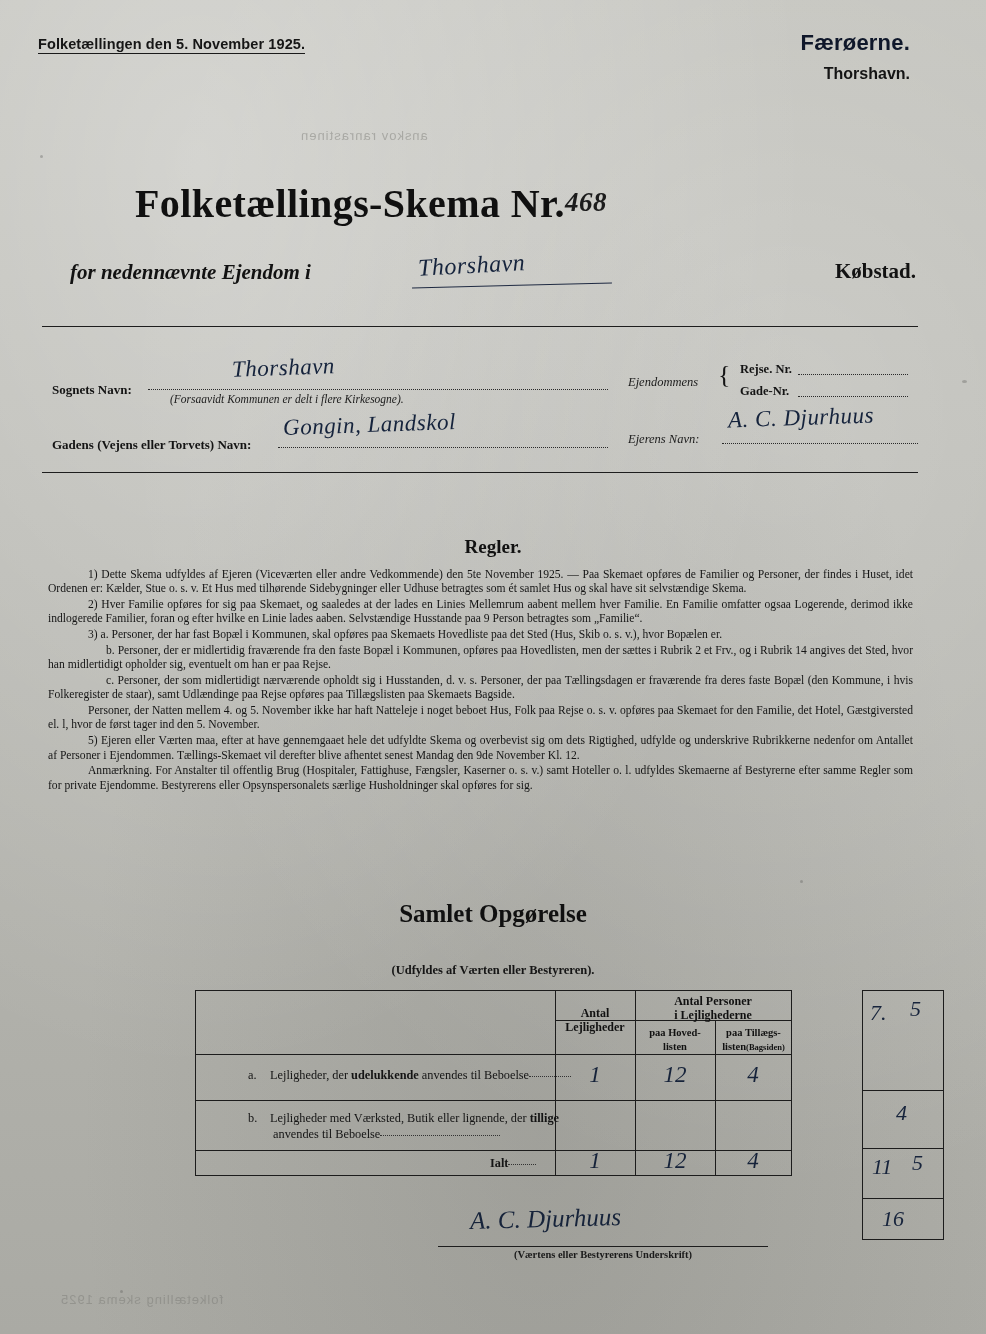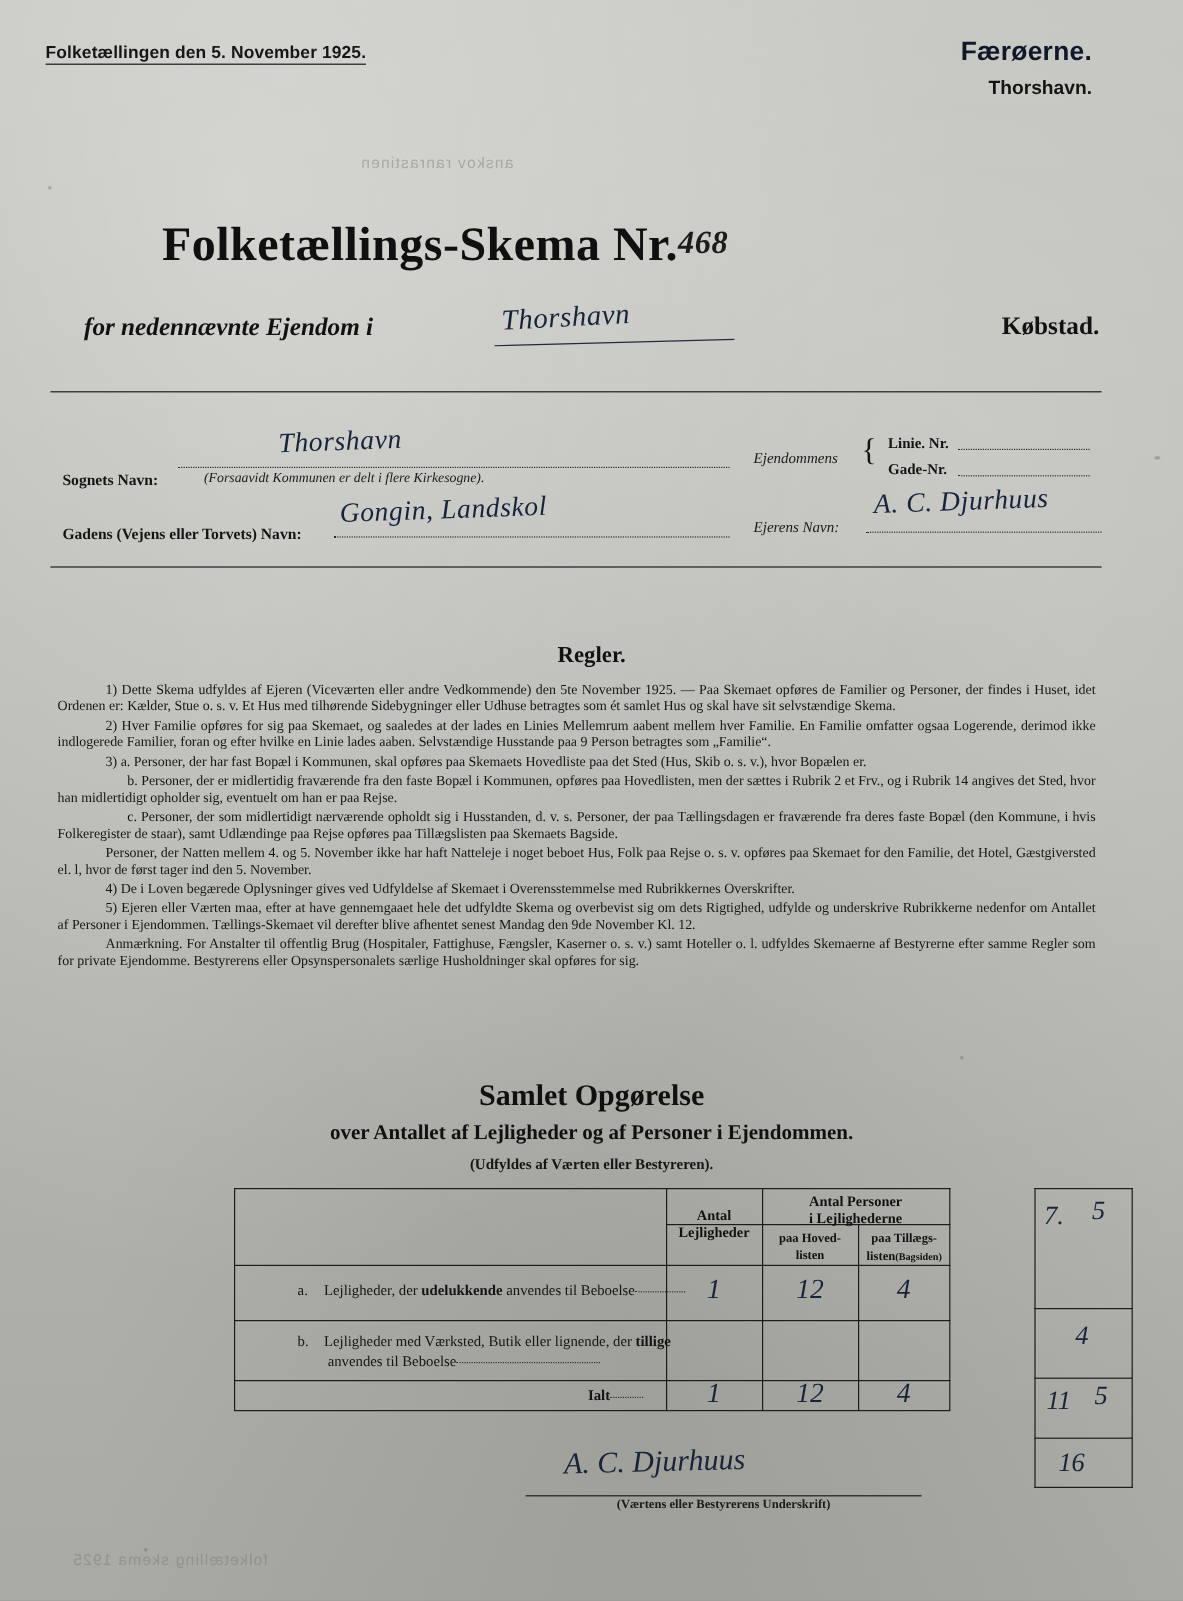--- a/index.html
+++ b/index.html
@@ -362,7 +362,7 @@
 
   <div class="lbl-i" style="left:628px;top:375px;font-style:italic;font-size:12.5px;">Ejendommens</div>
   <div style="position:absolute;left:718px;top:360px;font-family:'Liberation Serif',serif;font-size:26px;color:#141414;">{</div>
-  <div class="lbl" style="left:740px;top:362px;font-size:12.5px;">Linie. Nr.</div>
+  <div class="lbl" style="left:740px;top:362px;font-size:12.5px;">Rejse. Nr.</div>
   <div class="dots" style="left:798px;top:374px;width:110px;"></div>
   <div class="lbl" style="left:740px;top:384px;font-size:12.5px;">Gade-Nr.</div>
   <div class="dots" style="left:798px;top:396px;width:110px;"></div>

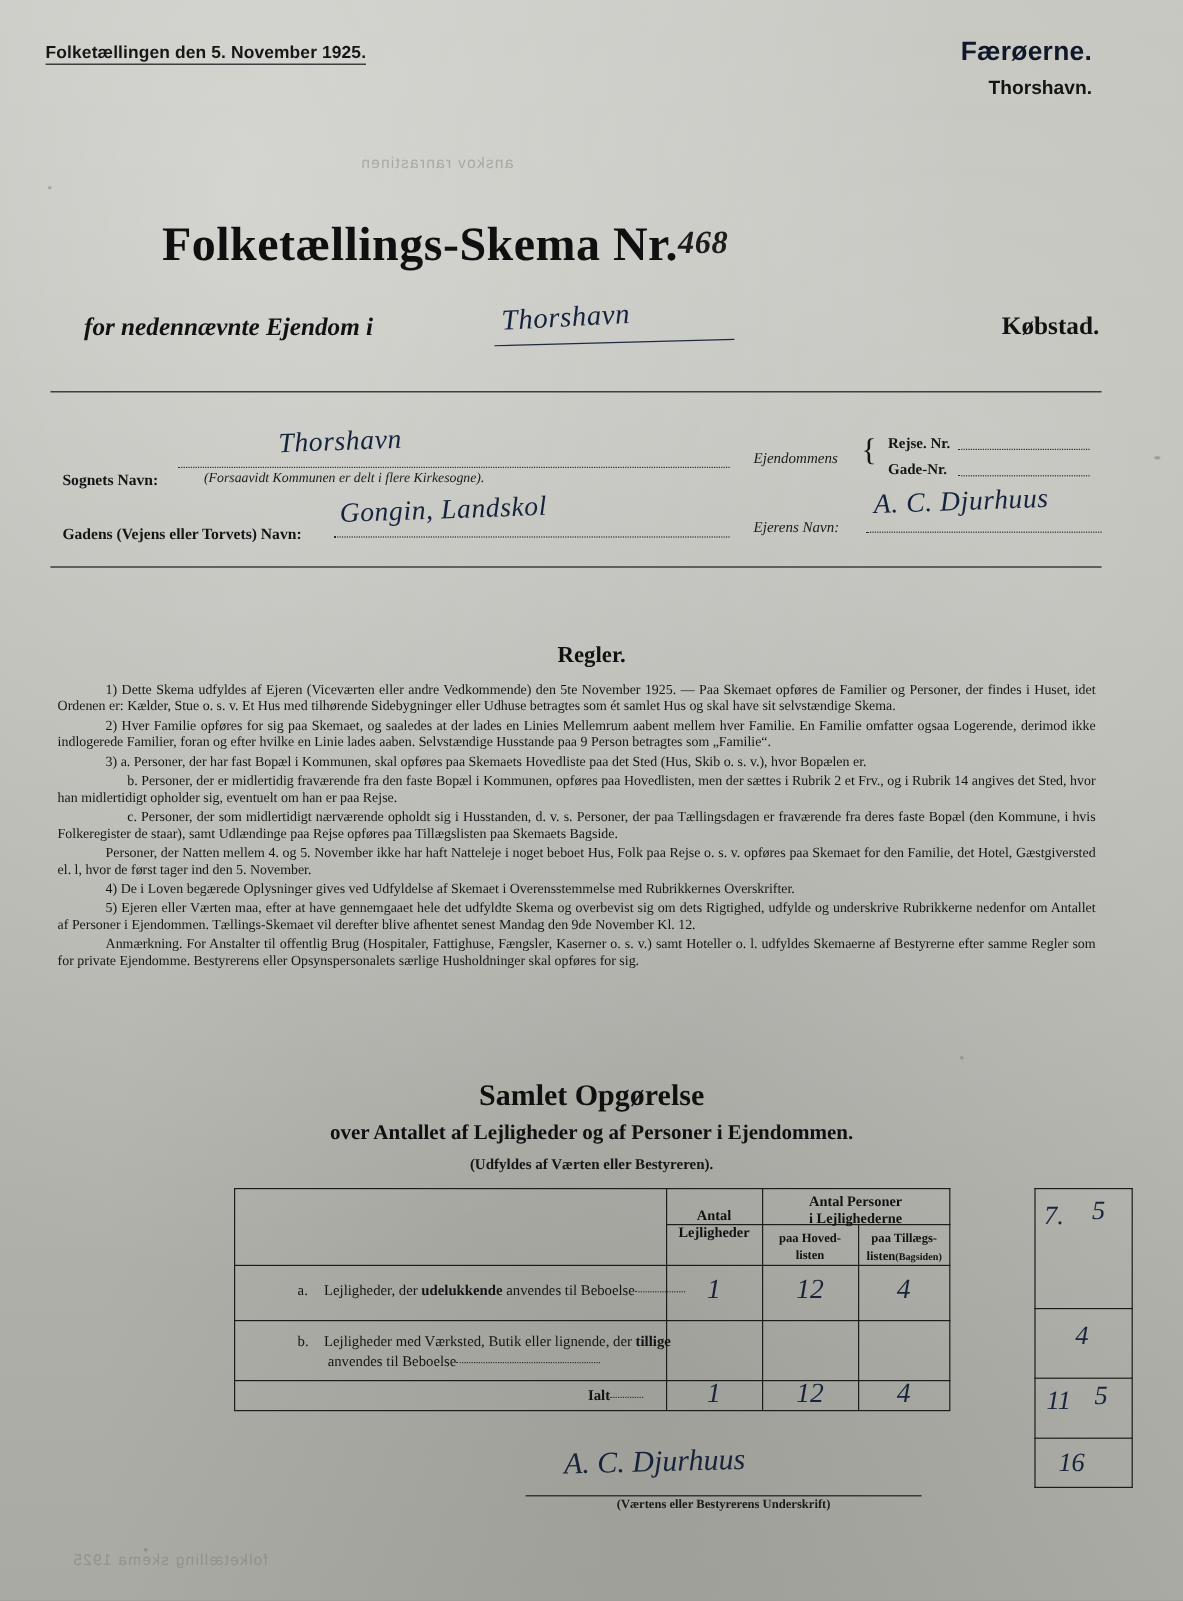--- a/index.html
+++ b/index.html
@@ -351,7 +351,7 @@
 
   <div class="rule" style="left:42px;top:326px;width:876px;"></div>
 
-  <div class="lbl" style="left:52px;top:392px;">Sognets Navn:</div>
+  <div class="lbl" style="left:52px;top:382px;">Sognets Navn:</div>
   <div class="hand" style="position:absolute;left:232px;top:355px;font-size:23px;transform:rotate(-2deg);">Thorshavn</div>
   <div class="dots" style="left:148px;top:389px;width:460px;"></div>
   <div class="lbl-i" style="left:170px;top:393px;">(Forsaavidt Kommunen er delt i flere Kirkesogne).</div>

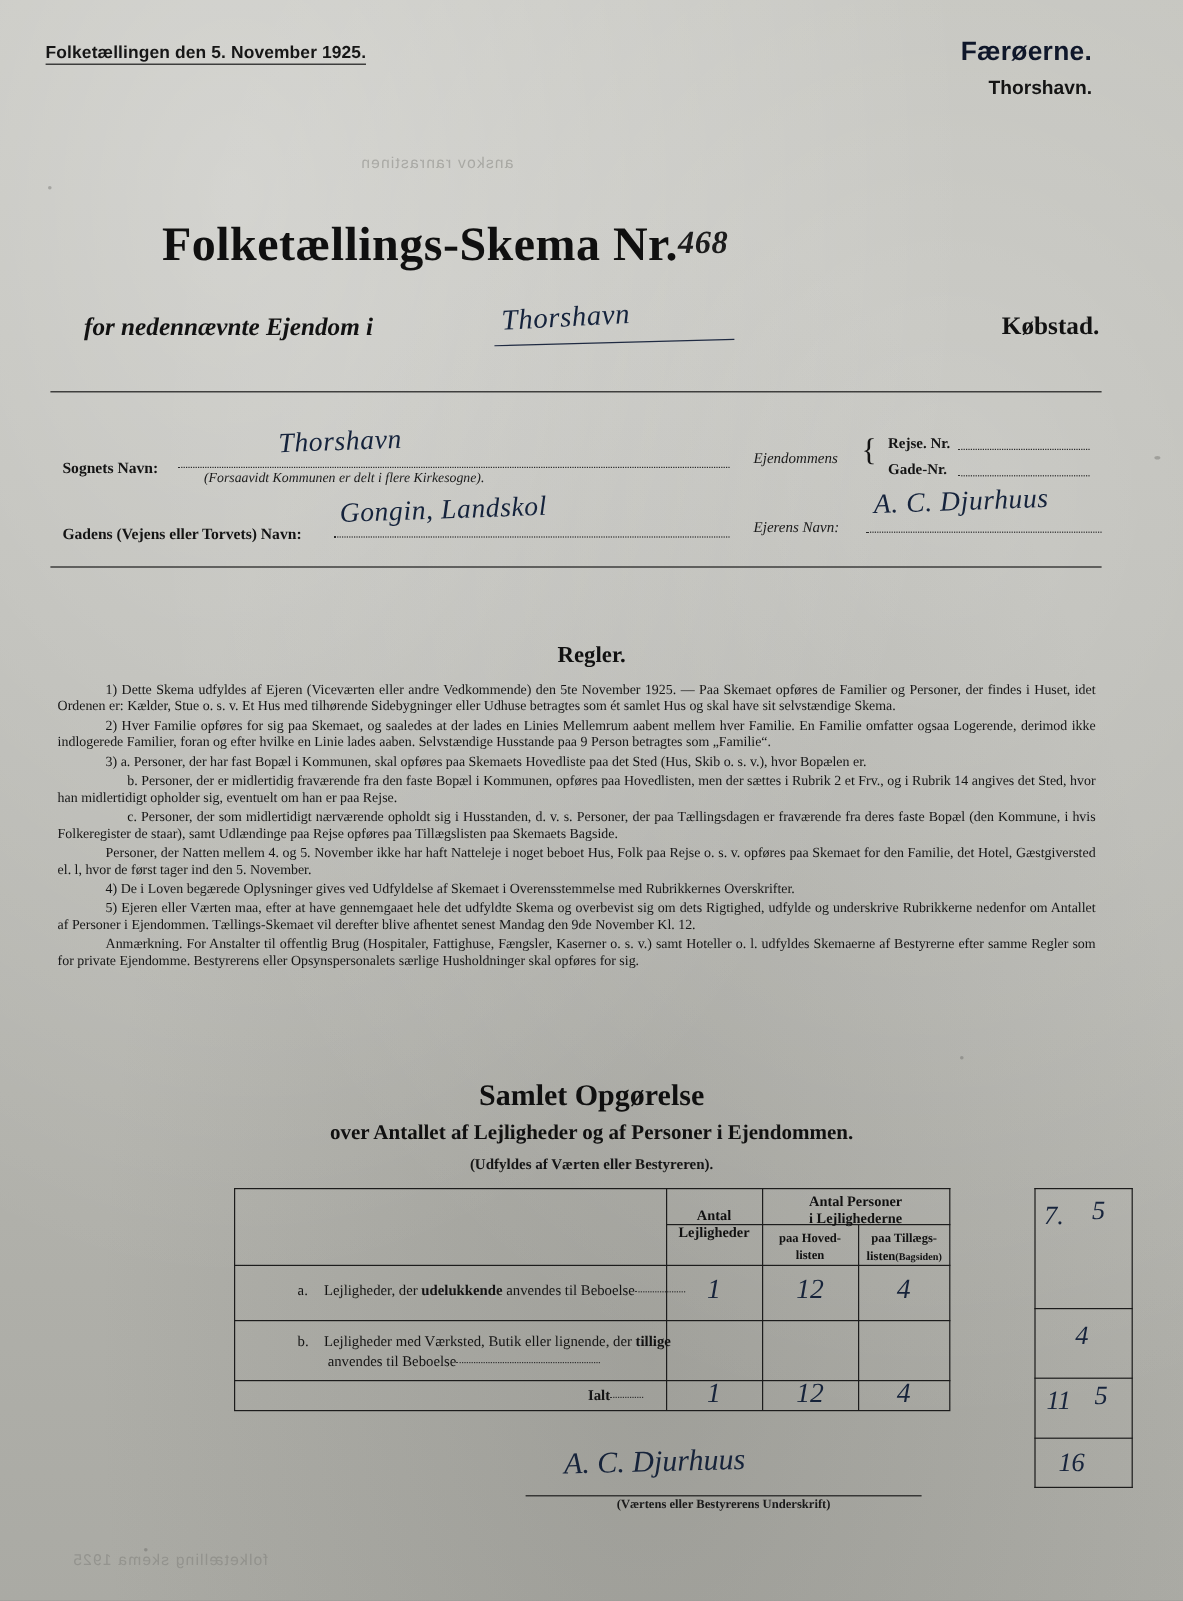--- a/index.html
+++ b/index.html
@@ -381,7 +381,6 @@
     <p style="text-indent:58px;">b. Personer, der er midlertidig fraværende fra den faste Bopæl i Kommunen, opføres paa Hovedlisten, men der sættes i Rubrik 2 et Frv., og i Rubrik 14 angives det Sted, hvor han midlertidigt opholder sig, eventuelt om han er paa Rejse.</p>
     <p style="text-indent:58px;">c. Personer, der som midlertidigt nærværende opholdt sig i Husstanden, d. v. s. Personer, der paa Tællingsdagen er fraværende fra deres faste Bopæl (den Kommune, i hvis Folkeregister de staar), samt Udlændinge paa Rejse opføres paa Tillægslisten paa Skemaets Bagside.</p>
     <p style="text-indent:40px;">Personer, der Natten mellem 4. og 5. November ikke har haft Natteleje i noget beboet Hus, Folk paa Rejse o. s. v. opføres paa Skemaet for den Familie, det Hotel, Gæstgiversted el. l, hvor de først tager ind den 5. November.</p>
-    <p style="text-indent:40px;">4) De i Loven begærede Oplysninger gives ved Udfyldelse af Skemaet i Overensstemmelse med Rubrikkernes Overskrifter.</p>
     <p style="text-indent:40px;">5) Ejeren eller Værten maa, efter at have gennemgaaet hele det udfyldte Skema og overbevist sig om dets Rigtighed, udfylde og underskrive Rubrikkerne nedenfor om Antallet af Personer i Ejendommen. Tællings-Skemaet vil derefter blive afhentet senest Mandag den 9de November Kl. 12.</p>
     <p style="text-indent:40px;">Anmærkning. For Anstalter til offentlig Brug (Hospitaler, Fattighuse, Fængsler, Kaserner o. s. v.) samt Hoteller o. l. udfyldes Skemaerne af Bestyrerne efter samme Regler som for private Ejendomme. Bestyrerens eller Opsynspersonalets særlige Husholdninger skal opføres for sig.</p>
   </div>

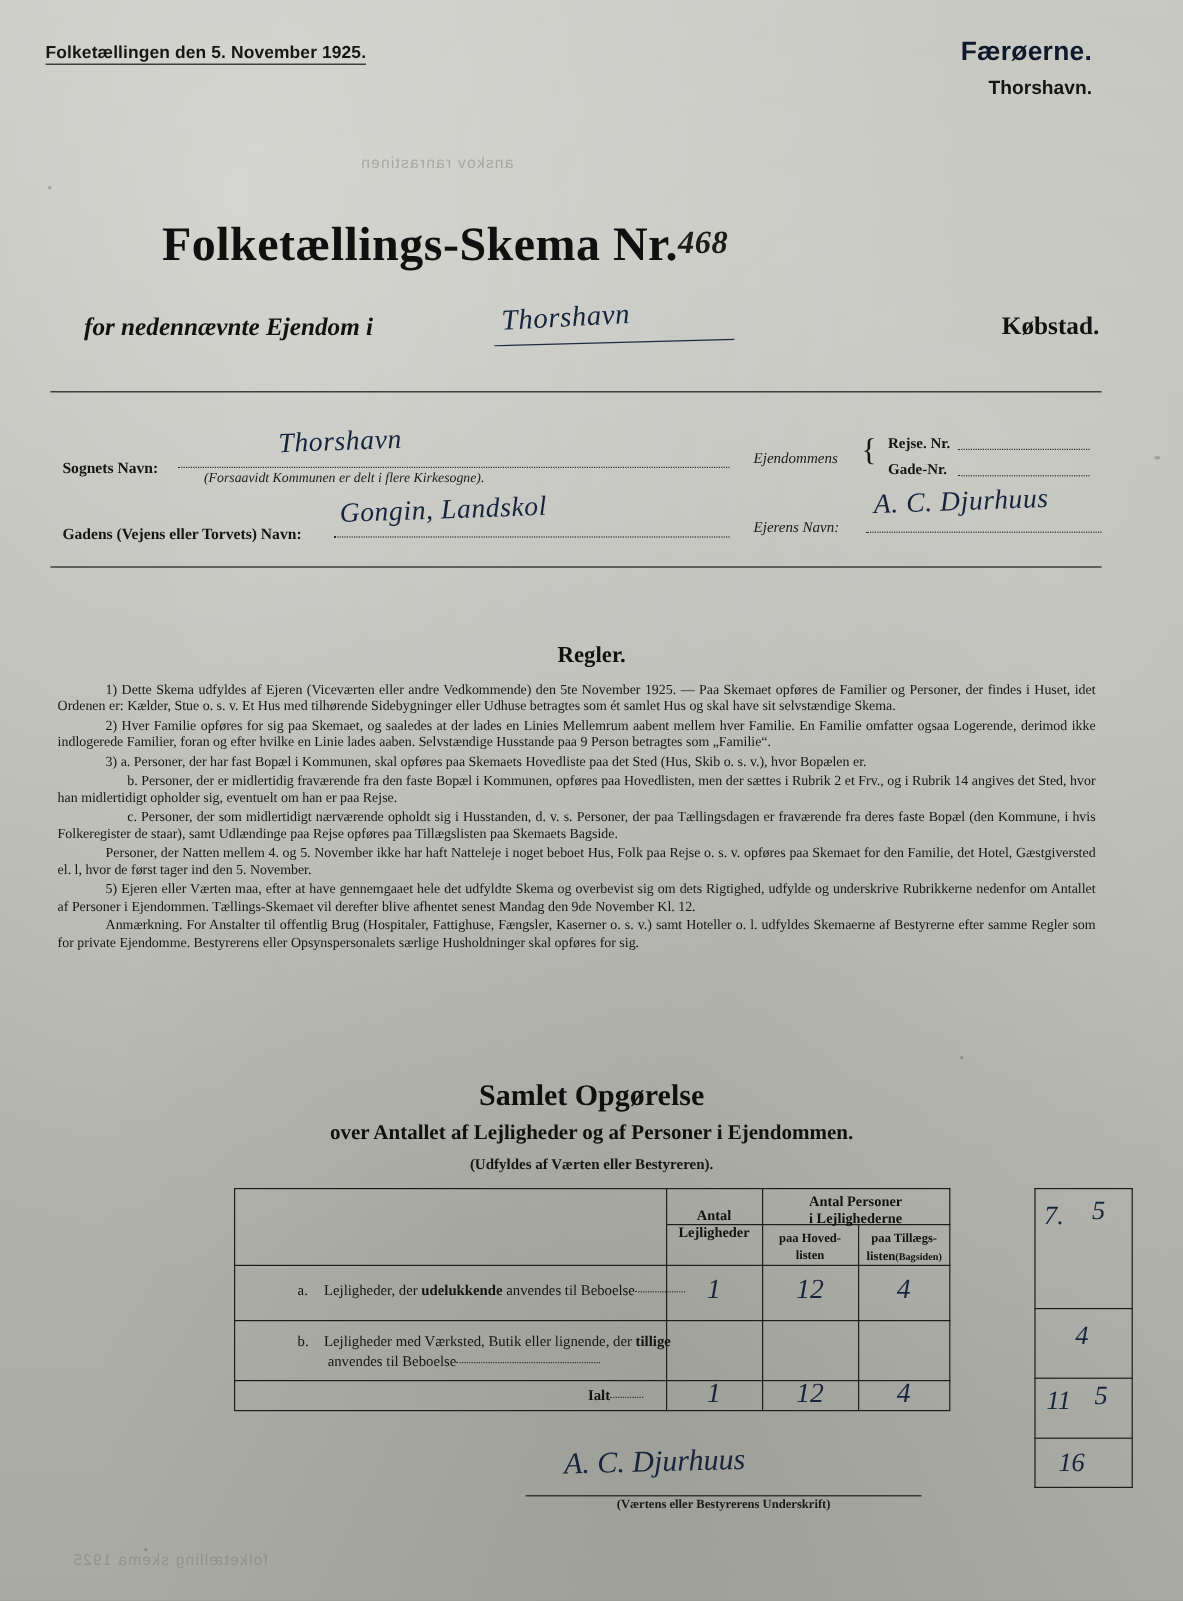--- a/index.html
+++ b/index.html
@@ -386,7 +386,6 @@
   </div>
 
   <div class="samlet-h">Samlet Opgørelse</div>
-  <div class="samlet-sub">over Antallet af Lejligheder og af Personer i Ejendommen.</div>
   <div class="samlet-sub2">(Udfyldes af Værten eller Bestyreren).</div>
 
   <div class="tbl">

